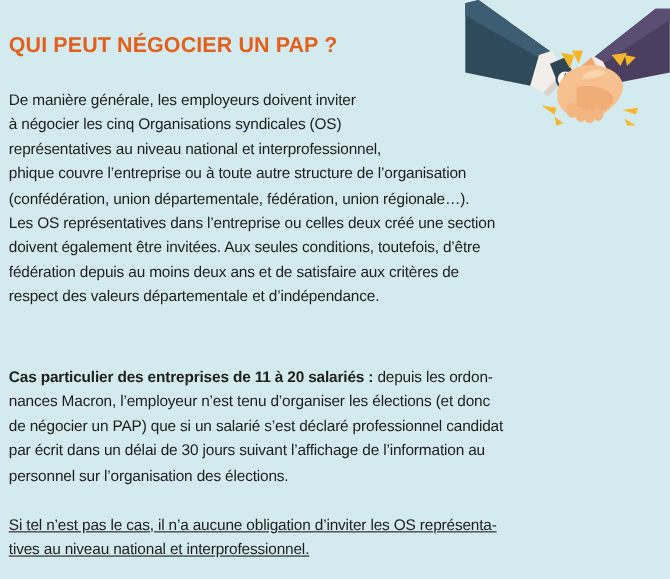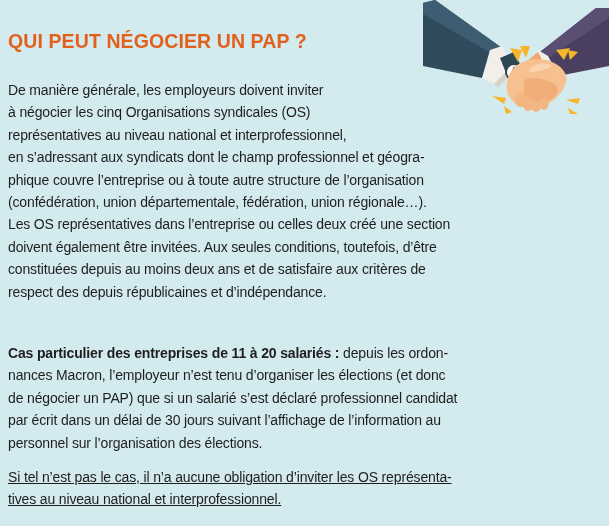--- a/index.html
+++ b/index.html
@@ -113,7 +113,6 @@
     <span class="line">De manière générale, les employeurs doivent inviter</span>
     <span class="line">à négocier les cinq Organisations syndicales (OS)</span>
     <span class="line">représentatives au niveau national et interprofessionnel,</span>
-    <span class="line">en s’adressant aux syndicats dont le champ professionnel et géogra-</span>
     <span class="line">phique couvre l’entreprise ou à toute autre structure de l’organisation</span>
     <span class="line">(confédération, union départementale, fédération, union régionale…).</span>
     <span class="line">Les OS représentatives dans l’entreprise ou celles deux créé une section</span>

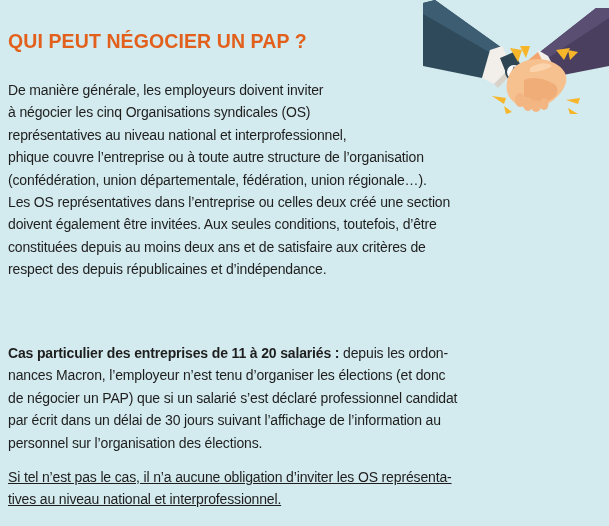--- a/index.html
+++ b/index.html
@@ -117,7 +117,7 @@
     <span class="line">(confédération, union départementale, fédération, union régionale…).</span>
     <span class="line">Les OS représentatives dans l’entreprise ou celles deux créé une section</span>
     <span class="line">doivent également être invitées. Aux seules conditions, toutefois, d’être</span>
-    <span class="line">constituées depuis au moins deux ans et de satisfaire aux critères de</span>
+    <span class="line">fédération depuis au moins deux ans et de satisfaire aux critères de</span>
     <span class="line">respect des depuis républicaines et d’indépendance.</span>
   </p>
 

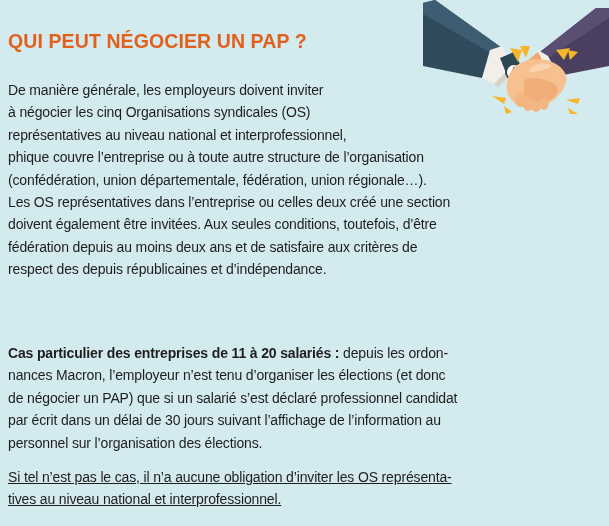--- a/index.html
+++ b/index.html
@@ -118,7 +118,7 @@
     <span class="line">Les OS représentatives dans l’entreprise ou celles deux créé une section</span>
     <span class="line">doivent également être invitées. Aux seules conditions, toutefois, d’être</span>
     <span class="line">fédération depuis au moins deux ans et de satisfaire aux critères de</span>
-    <span class="line">respect des depuis républicaines et d’indépendance.</span>
+    <span class="line">respect des valeurs départementale et d’indépendance.</span>
   </p>
 
   <p class="para p2">

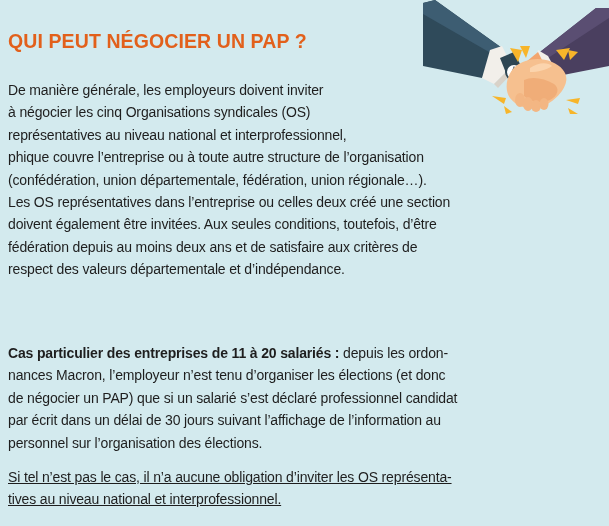--- a/index.html
+++ b/index.html
@@ -47,7 +47,7 @@
       white-space: nowrap;
     }
     .p1 { top: 79px; }
-    .p2 { top: 342px; }
+    .p2 { top: 331px; }
     .p3 { top: 466px; text-decoration: underline; }
     .bold {
       font-weight: bold;

